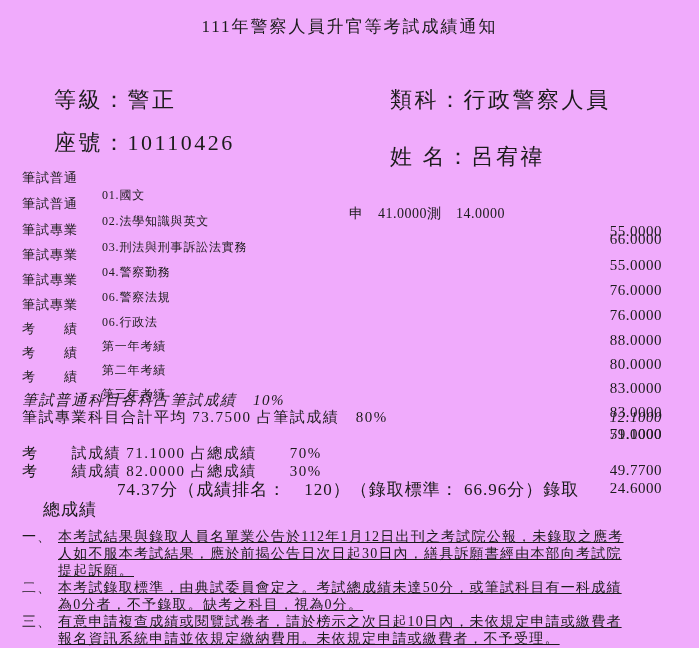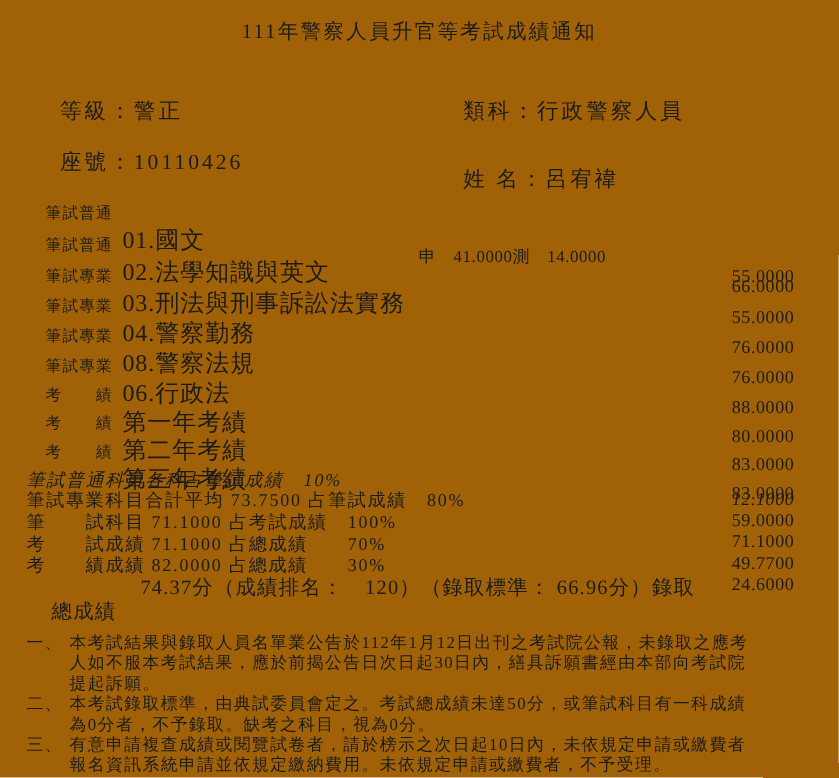--- a/index.html
+++ b/index.html
@@ -4,7 +4,7 @@
 <style>
   html,body{margin:0;padding:0;background:#ffffff;}
   #doc{
-    position:relative;width:699px;height:648px;background:#a16207;
+    position:relative;width:699px;height:648px;background:#f0abfc;
     font-family:"Liberation Serif","DejaVu Serif",serif;
     color:#1b1b1b;overflow:hidden;
   }

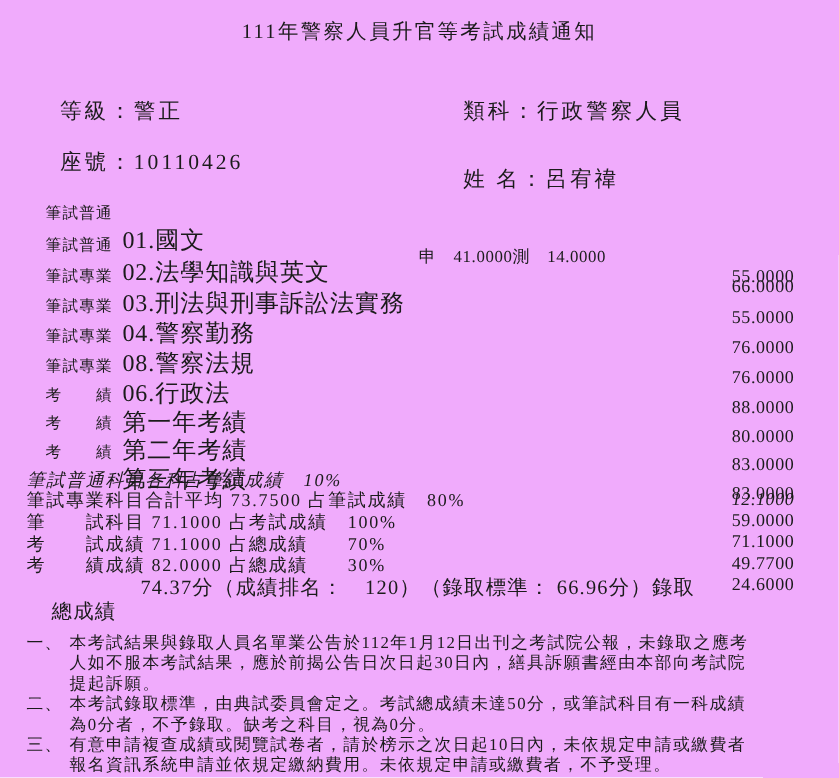--- a/index.html
+++ b/index.html
@@ -13,7 +13,7 @@
     top:15px;left:0;width:699px;text-align:center;
     font-size:17px;letter-spacing:2px;white-space:pre;
   }
-  .field{font-size:18px;letter-spacing:2.5px;white-space:pre;text-align:right;}
+  .field{font-size:22px;letter-spacing:2.5px;white-space:pre;text-align:right;}
   
   #score-table{left:22px;top:0;width:640px;height:648px;}
   .trow{position:absolute;left:0;width:100%;height:18px;white-space:pre;}

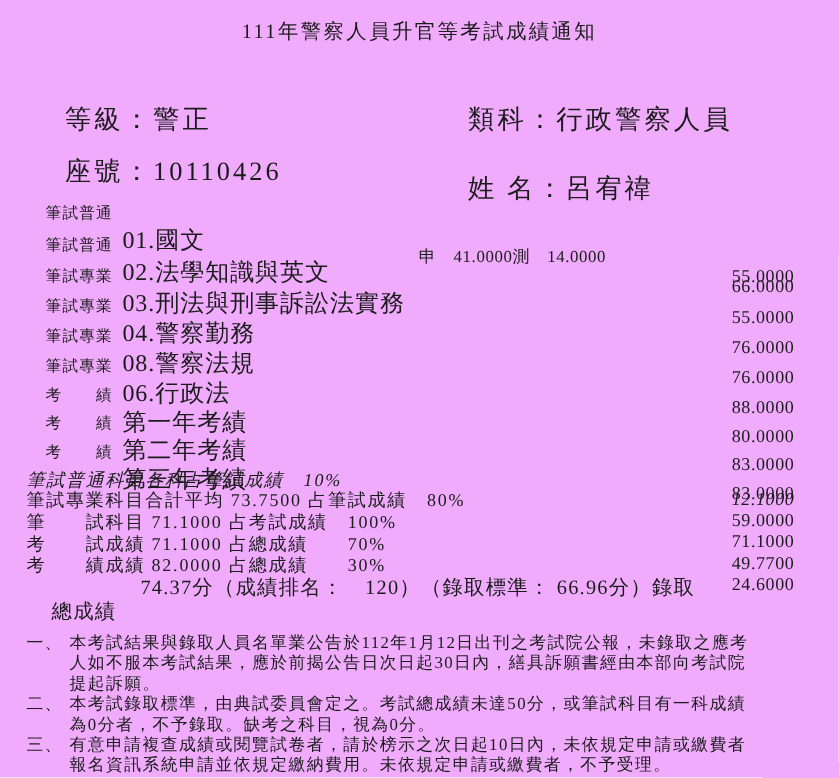--- a/index.html
+++ b/index.html
@@ -17,7 +17,7 @@
   
   #score-table{left:22px;top:0;width:640px;height:648px;}
   .trow{position:absolute;left:0;width:100%;height:18px;white-space:pre;}
-  .ttype{position:absolute;left:0;font-size:13px;letter-spacing:1px;margin-left:16px;}
+  .ttype{position:absolute;left:0;font-size:13px;letter-spacing:1px;}
   .tsubj{position:absolute;left:80px;font-size:20px;letter-spacing:0.8px;}
   .tdetail{position:absolute;left:327px;font-size:14px;letter-spacing:0.5px;}
   .tscore{position:absolute;right:0;font-size:15px;letter-spacing:0.5px;}

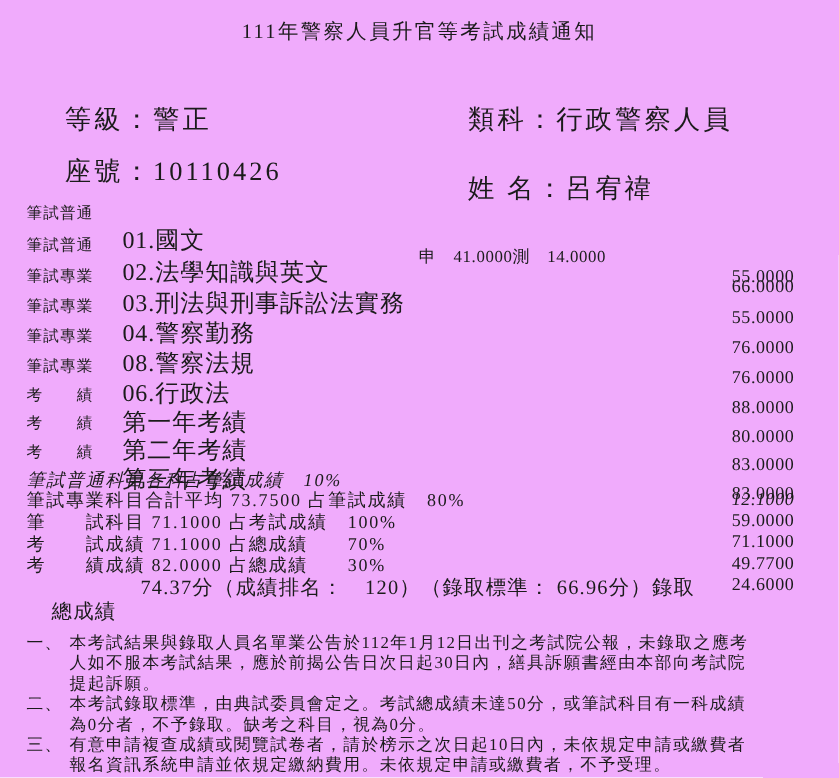--- a/index.html
+++ b/index.html
@@ -18,7 +18,7 @@
   #score-table{left:22px;top:0;width:640px;height:648px;}
   .trow{position:absolute;left:0;width:100%;height:18px;white-space:pre;}
   .ttype{position:absolute;left:0;font-size:13px;letter-spacing:1px;}
-  .tsubj{position:absolute;left:80px;font-size:20px;letter-spacing:0.8px;}
+  .tsubj{position:absolute;left:80px;font-size:12px;letter-spacing:0.8px;}
   .tdetail{position:absolute;left:327px;font-size:14px;letter-spacing:0.5px;}
   .tscore{position:absolute;right:0;font-size:15px;letter-spacing:0.5px;}
   .srow{position:absolute;left:0;width:100%;height:19px;white-space:pre;}

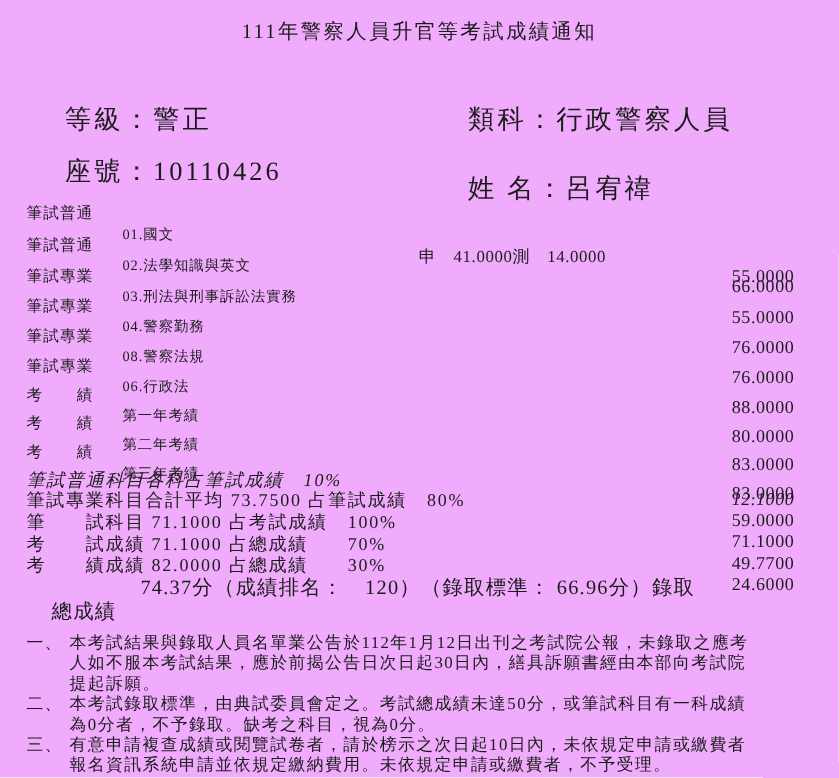--- a/index.html
+++ b/index.html
@@ -79,7 +79,7 @@
     </div>
     <div class="trow" style="top:253px;">
       <span class="ttype">筆試專業</span>
-      <span class="tsubj">08.警察法規</span>
+      <span class="tsubj">06.警察法規</span>
       <span class="tscore">76.0000</span>
     </div>
     <div class="trow" style="top:278px;">

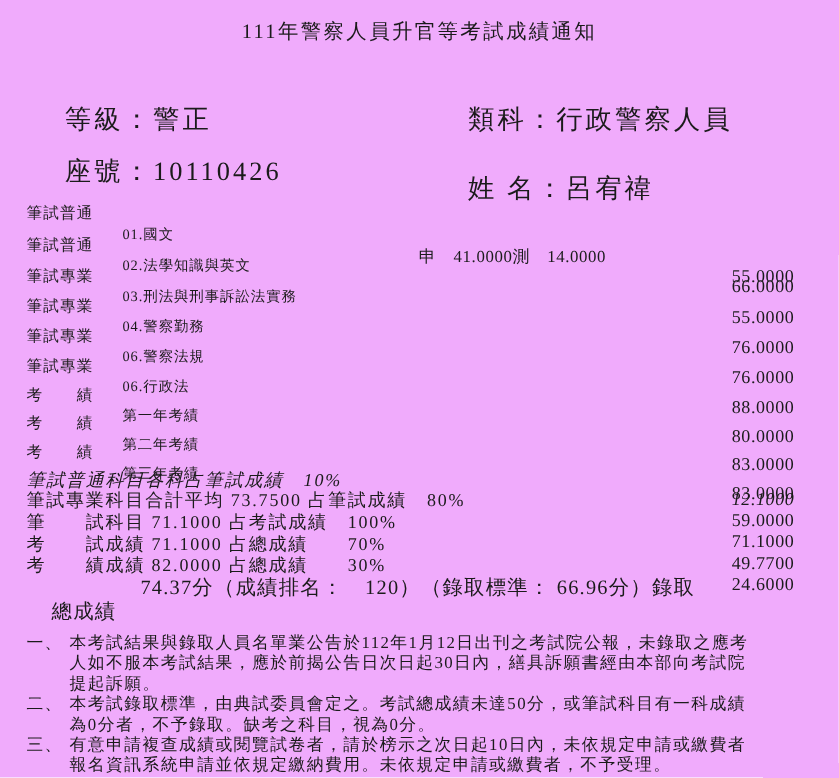--- a/index.html
+++ b/index.html
@@ -112,7 +112,6 @@
       <span class="tscore">59.0000</span>
     </div>
     <div class="srow" style="top:408px;">
-      <span class="stext">筆　　試科目 71.1000 占考試成績　100%</span>
       <span class="tscore">71.1000</span>
     </div>
     <div class="srow" style="top:426px;">

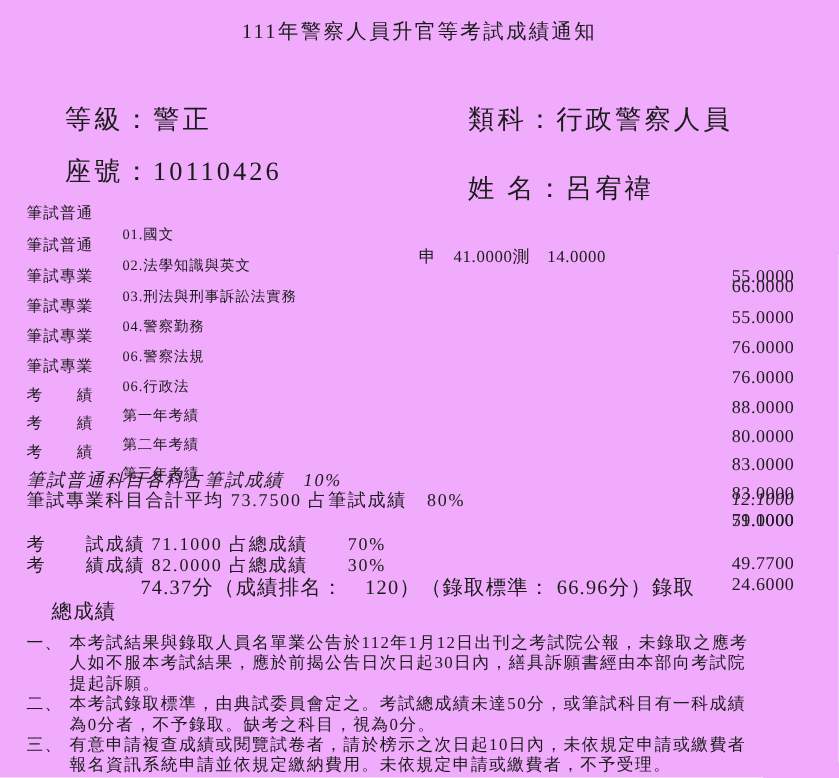--- a/index.html
+++ b/index.html
@@ -30,7 +30,7 @@
   #notes{top:528px;left:22px;width:660px;}
   .note{display:flex;}
   .note-num{width:36px;flex:none;font-size:14px;letter-spacing:1px;line-height:17px;}
-  .note-body{flex:1;}
+  .note-body{flex:1;text-decoration:underline;}
   .note-line{font-size:14px;letter-spacing:1.2px;line-height:17px;white-space:nowrap;}
 </style>
 </head>

